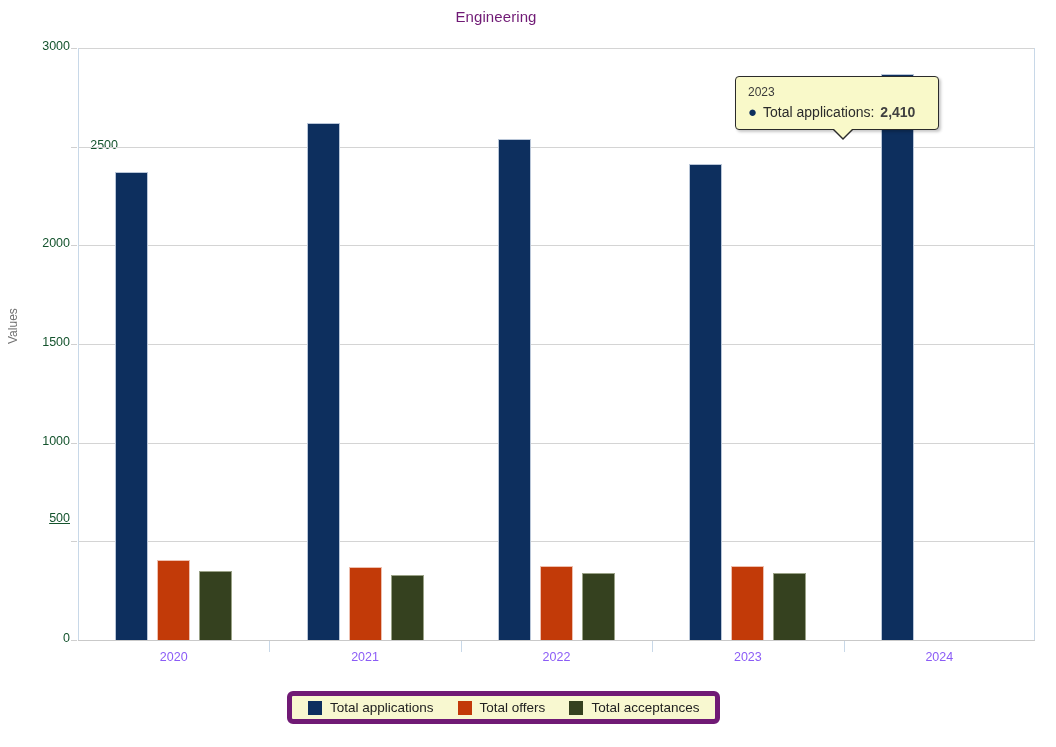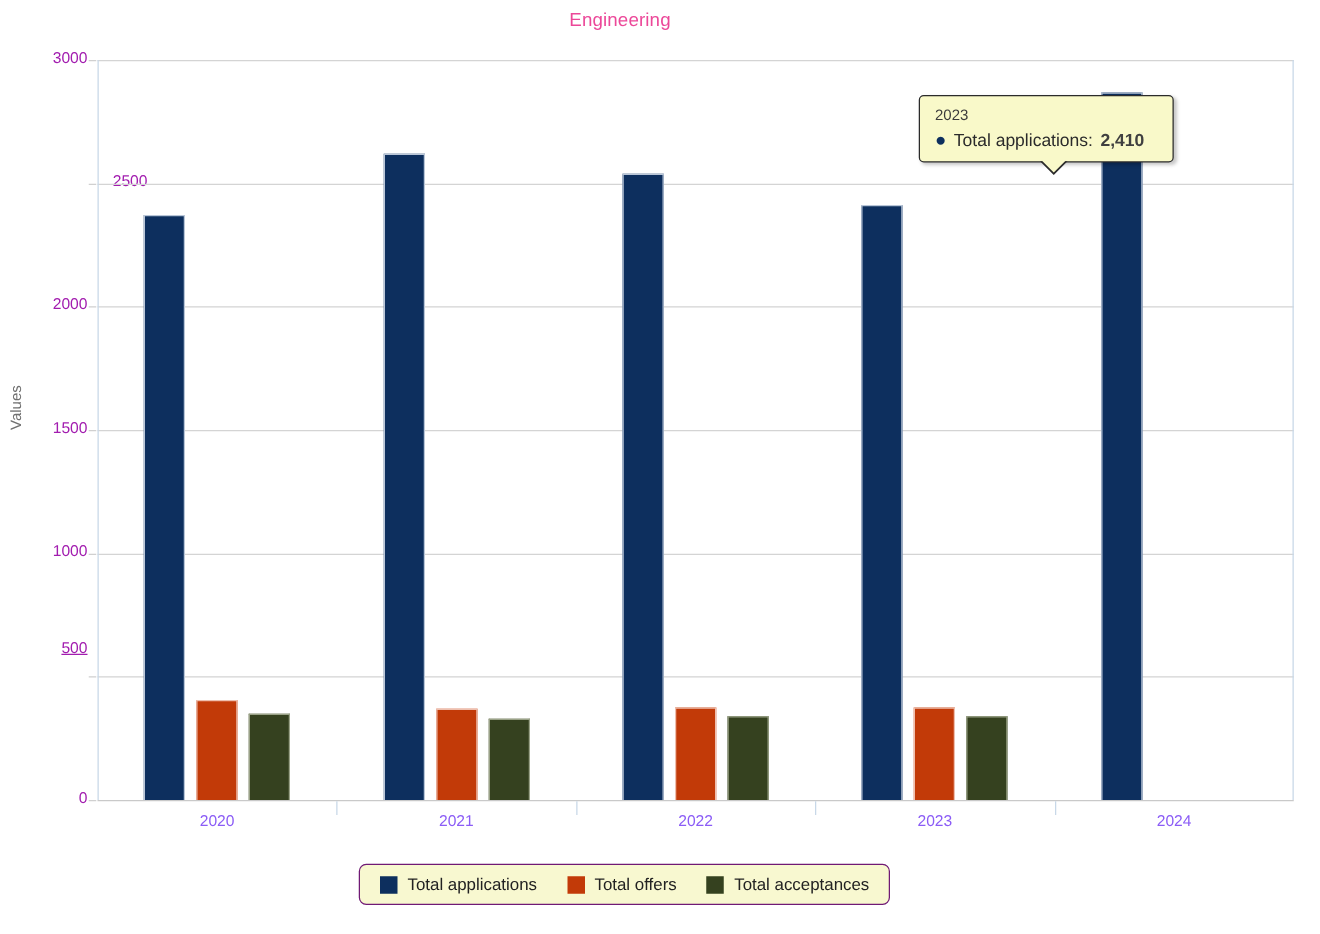--- a/index.html
+++ b/index.html
@@ -25,7 +25,7 @@
     width: 992px;
     text-align: center;
     font-size: 15px;
-    color: #ec4899;
+    color: #701a75;
     letter-spacing: .1px;
   }
 

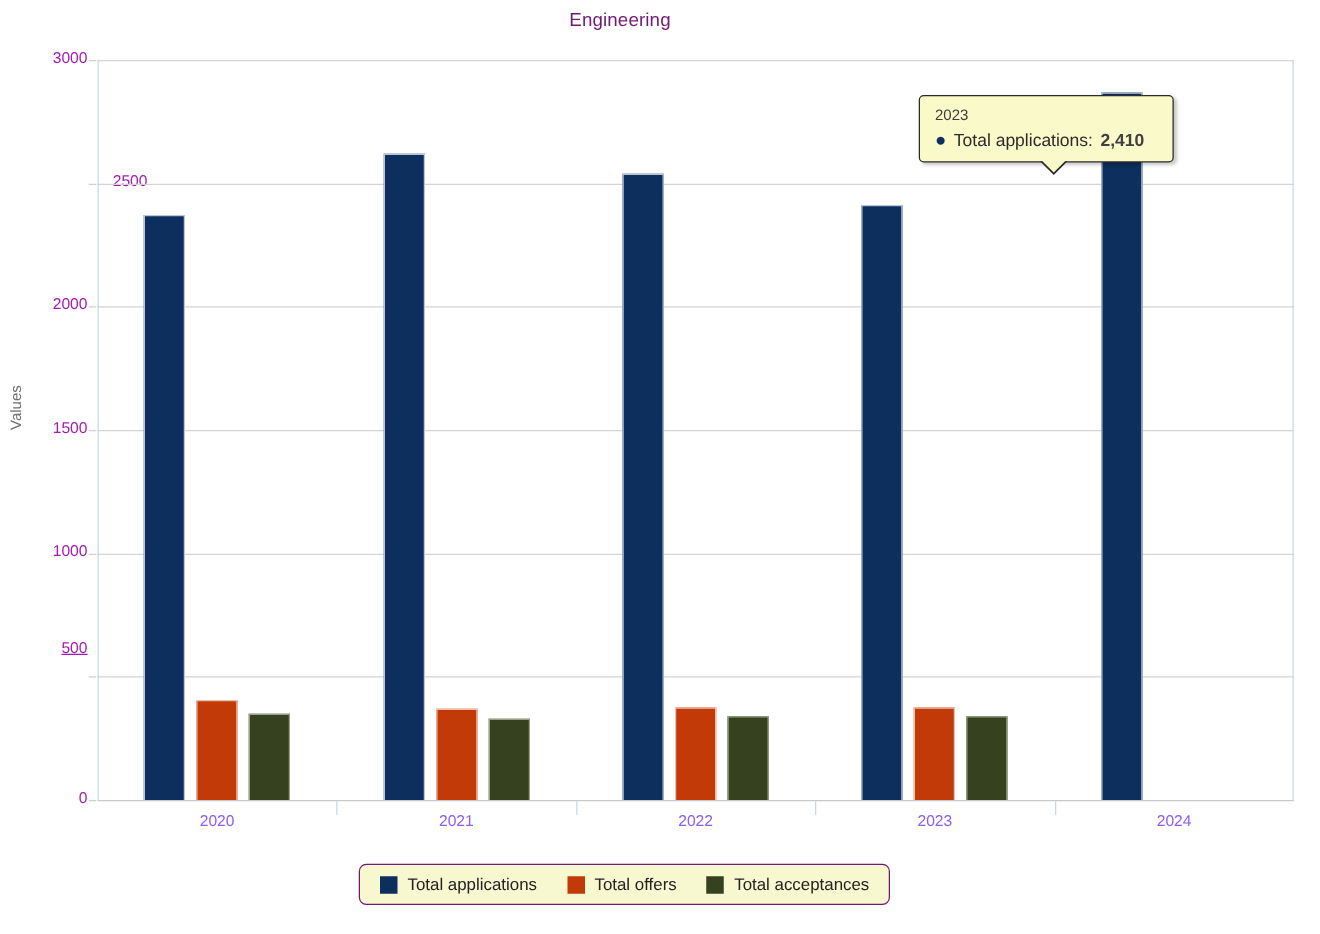--- a/index.html
+++ b/index.html
@@ -72,7 +72,7 @@
     width: 70px;
     text-align: right;
     font-size: 12.5px;
-    color: #a21caf;
+    color: #14532d;
   }
   .ytick-mark {
     position: absolute;

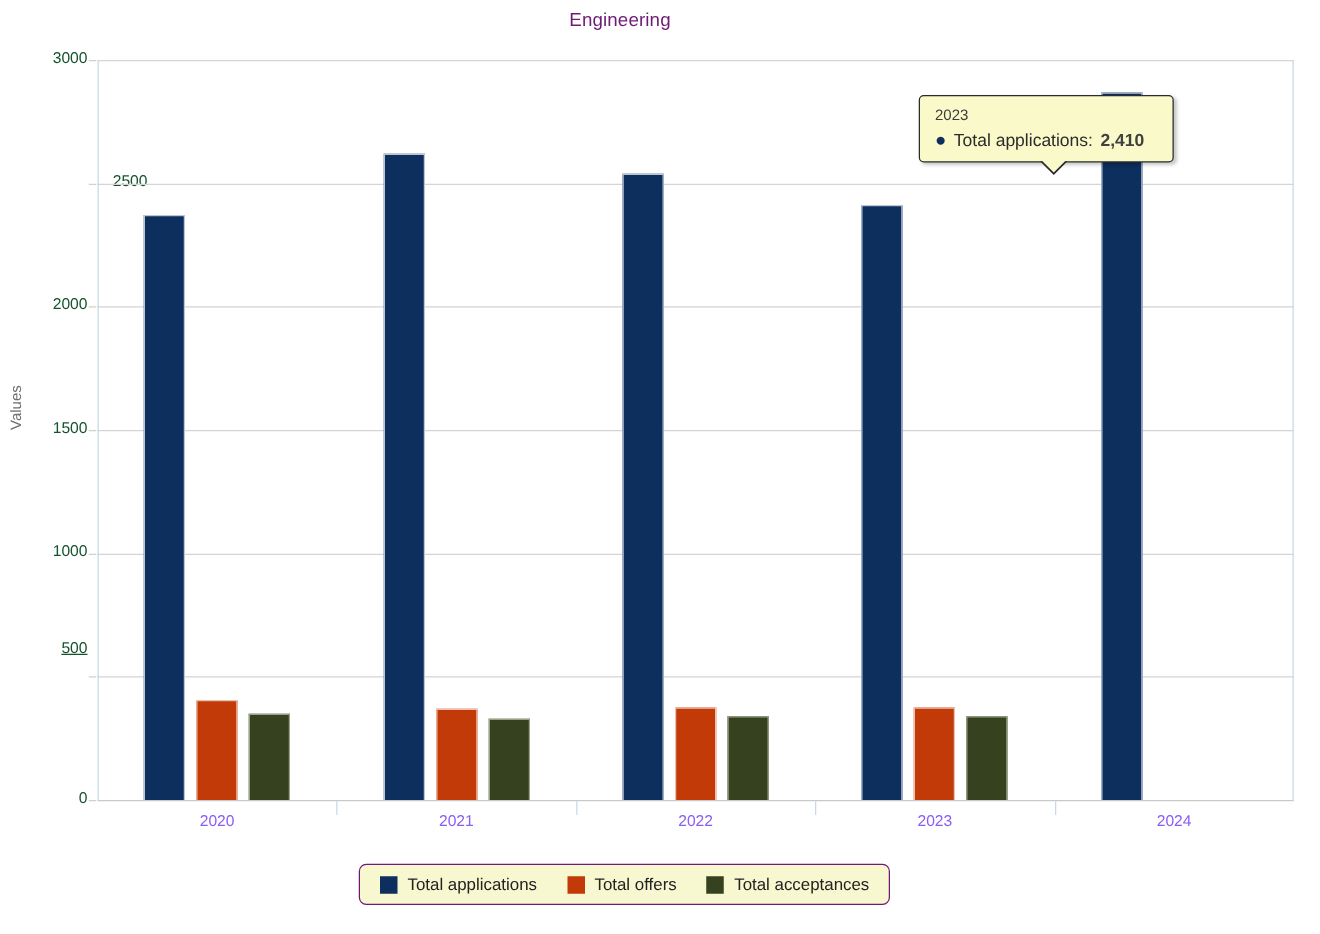--- a/index.html
+++ b/index.html
@@ -121,7 +121,7 @@
     gap: 24px;
     padding: 0 16px;
     background: #f8f8d0;
-    border: 1px solid #701a75;
+    border: 5px solid #701a75;
     border-radius: 6px;
   }
   .legend-item {

